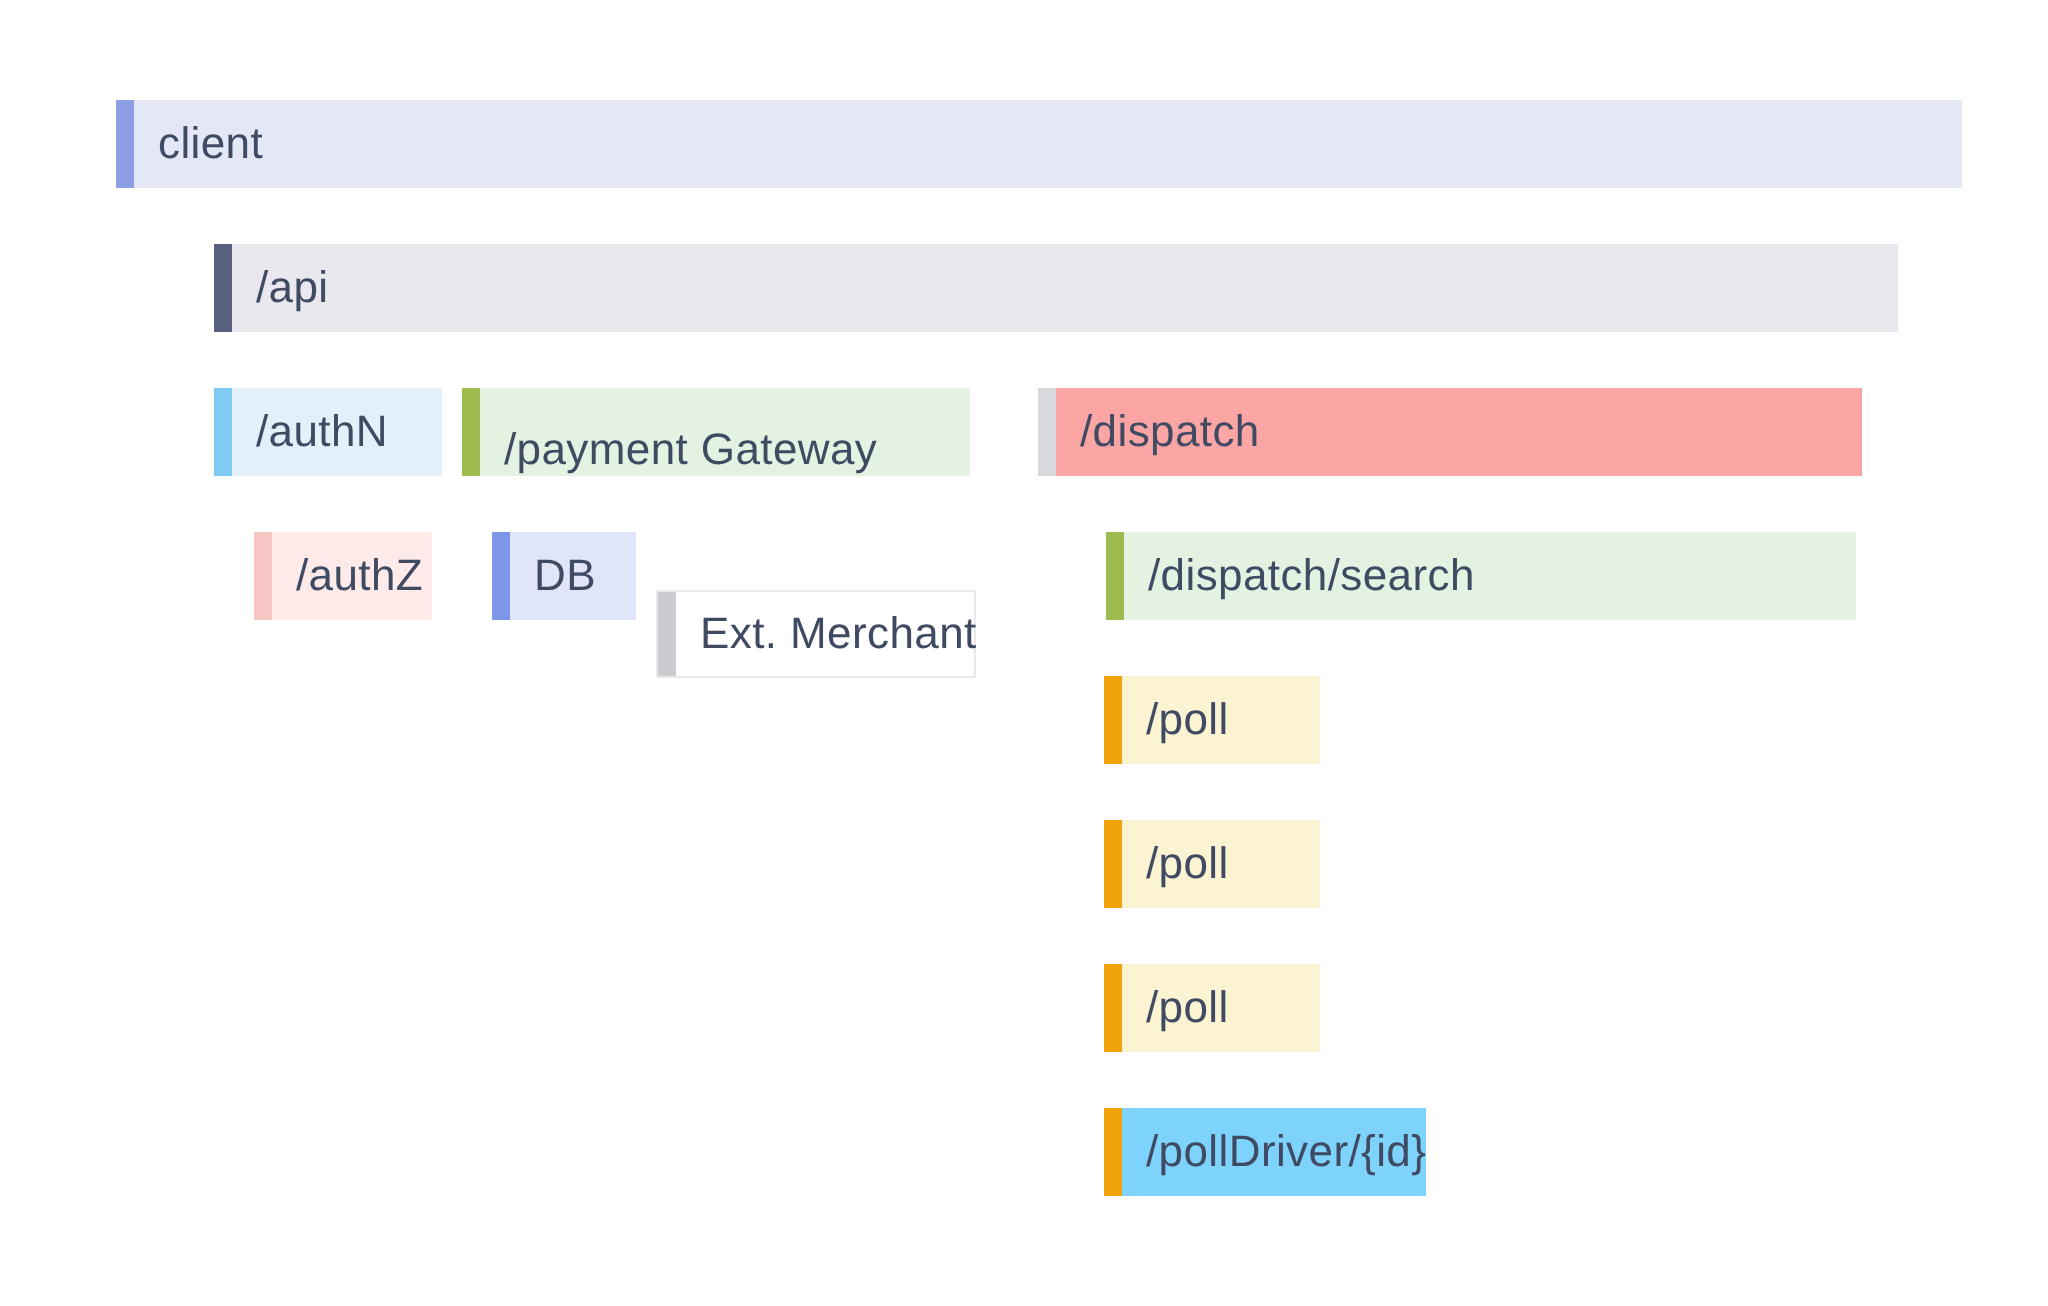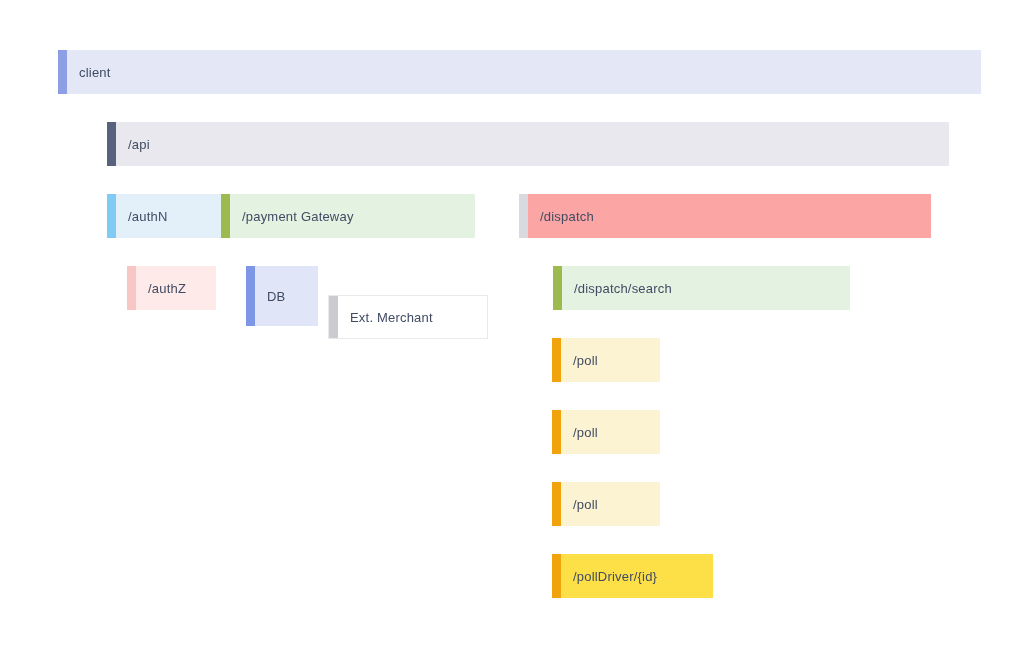--- a/index.html
+++ b/index.html
@@ -31,7 +31,7 @@
   }
   .span-label {
     margin-left: 21px;
-    font-size: 13px;
+    font-size: 22px;
     color: #404B63;
     white-space: nowrap;
     letter-spacing: 0.2px;

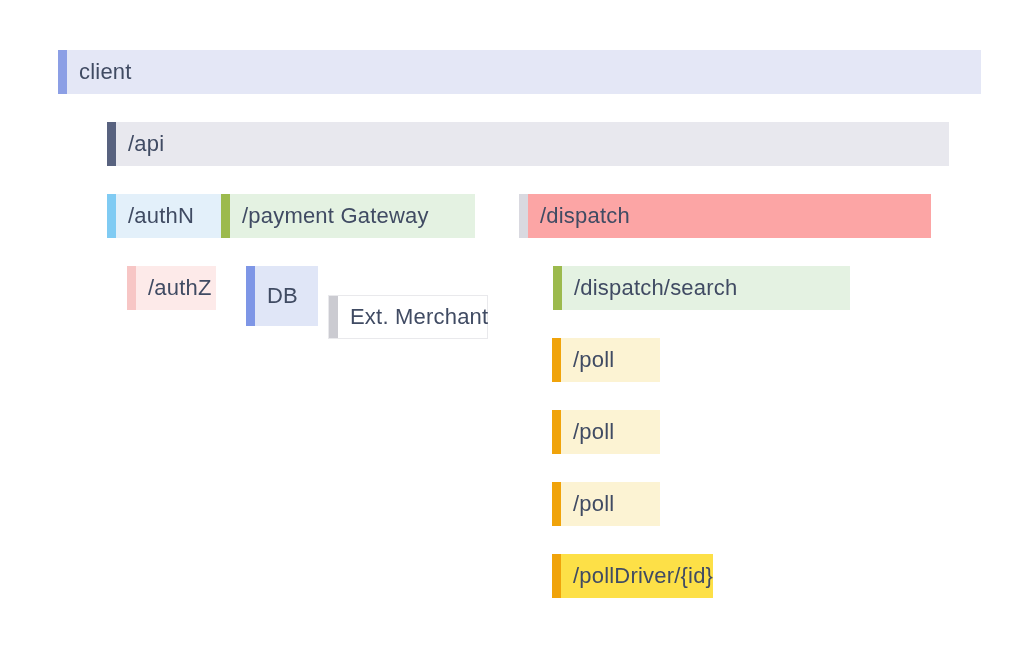--- a/index.html
+++ b/index.html
@@ -57,7 +57,7 @@
     <span class="span-label">/api</span>
   </div>
 
-  <div class="span-bar" style="left: 221px; top: 194px; width: 254px; height: 44px; background: rgb(228, 242, 226);">
+  <div class="span-bar" style="left: 231px; top: 194px; width: 254px; height: 44px; background: rgb(228, 242, 226); align-items: flex-end;">
     <span class="accent" style="background: rgb(156, 186, 77);"></span>
     <span class="span-label">/payment Gateway</span>
   </div>

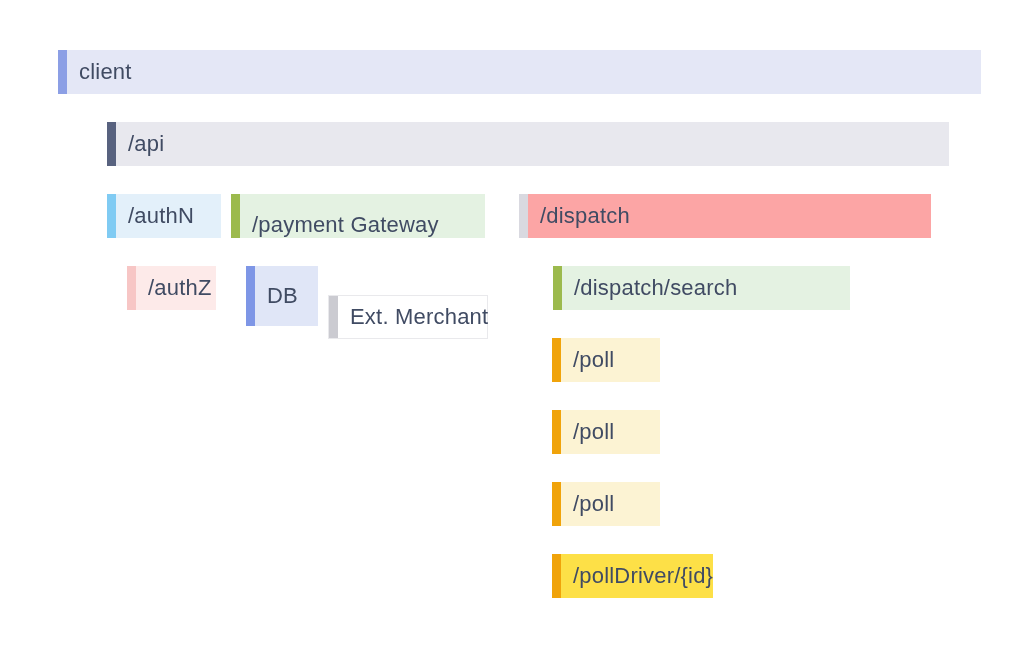--- a/index.html
+++ b/index.html
@@ -72,7 +72,7 @@
     <span class="span-label">/authZ</span>
   </div>
 
-  <div class="span-bar" style="left: 246px; top: 266px; width: 72px; height: 60px; background: rgb(224, 230, 247);">
+  <div class="span-bar" style="left: 246px; top: 266px; width: 72px; height: 44px; background: rgb(224, 230, 247);">
     <span class="accent" style="background: rgb(126, 150, 230);"></span>
     <span class="span-label">DB</span>
   </div>

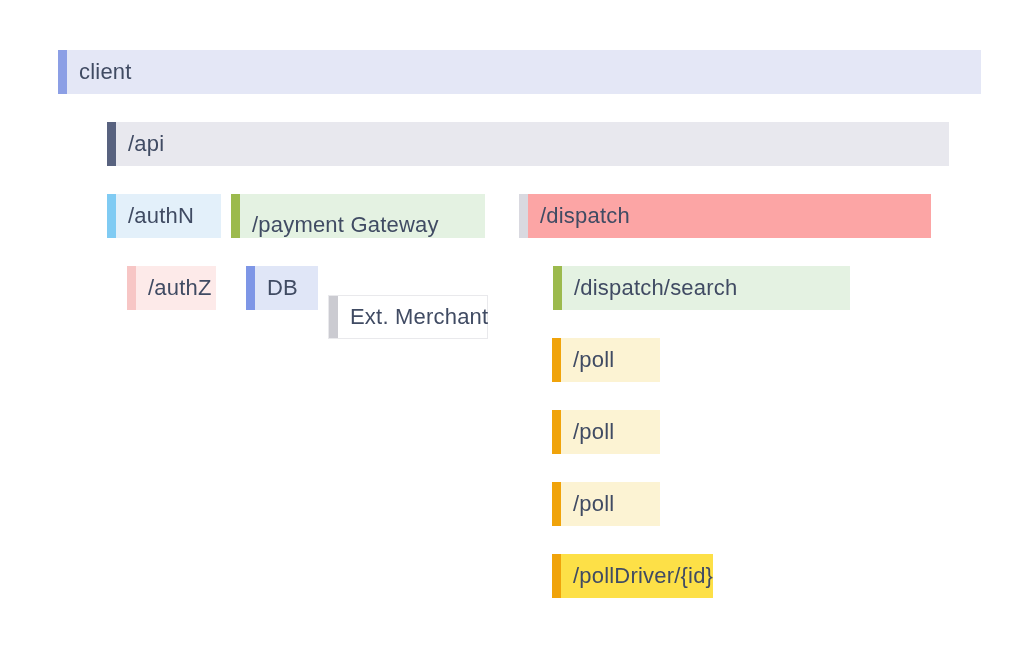--- a/index.html
+++ b/index.html
@@ -82,7 +82,7 @@
     <span class="span-label">Ext. Merchant</span>
   </div>
 
-  <div class="span-bar" style="left: 553px; top: 266px; width: 297px; height: 44px; background: rgb(228, 242, 226);">
+  <div class="span-bar" style="left: 553px; top: 266px; width: 375px; height: 44px; background: rgb(228, 242, 226);">
     <span class="accent" style="background: rgb(156, 186, 77);"></span>
     <span class="span-label">/dispatch/search</span>
   </div>

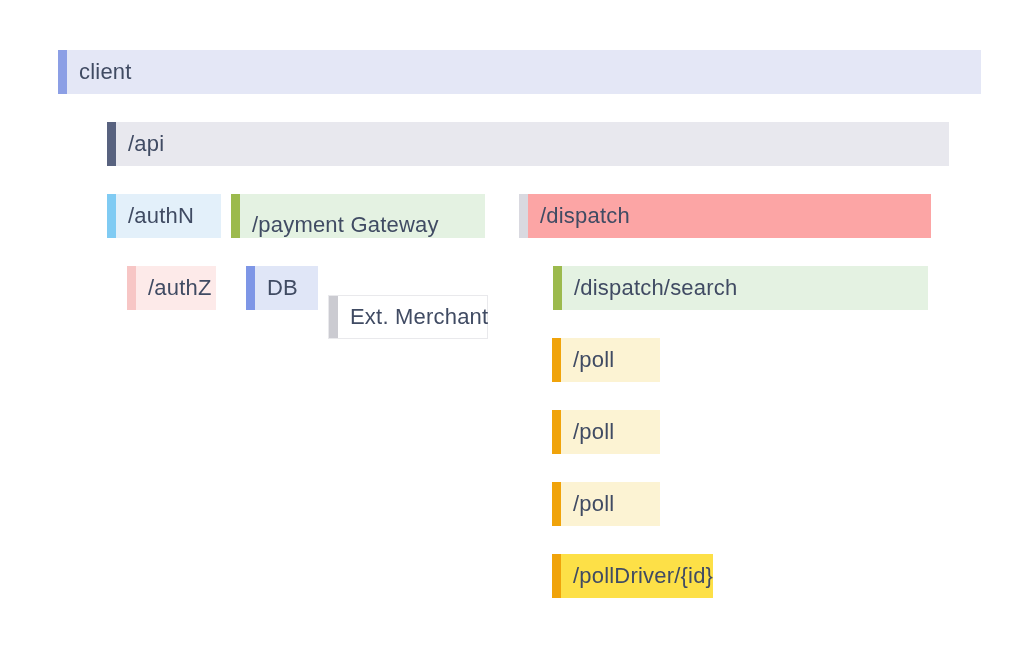--- a/index.html
+++ b/index.html
@@ -102,7 +102,7 @@
     <span class="span-label">/poll</span>
   </div>
 
-  <div class="span-bar" style="left: 552px; top: 554px; width: 161px; height: 44px; background: #fde047;">
+  <div class="span-bar" style="left: 552px; top: 554px; width: 161px; height: 44px; background: #7dd3fc;">
     <span class="accent" style="background: rgb(240, 163, 10);"></span>
     <span class="span-label">/pollDriver/{id}</span>
   </div>

